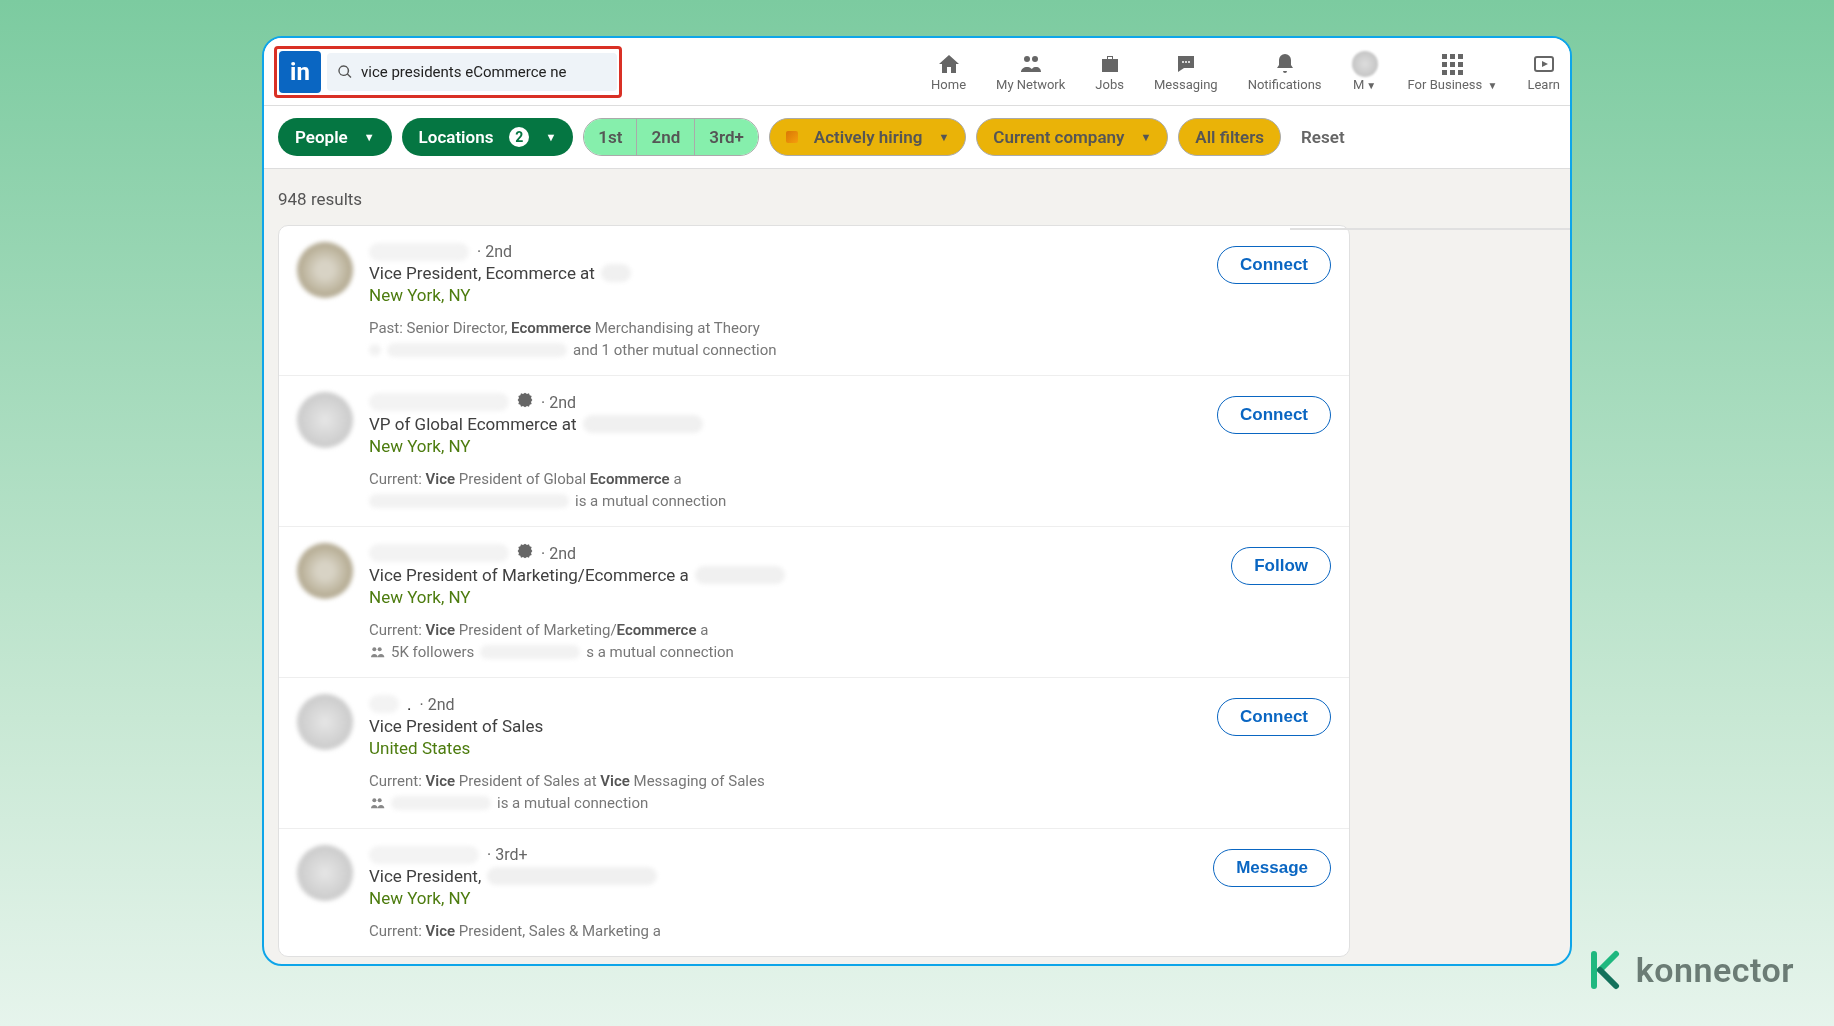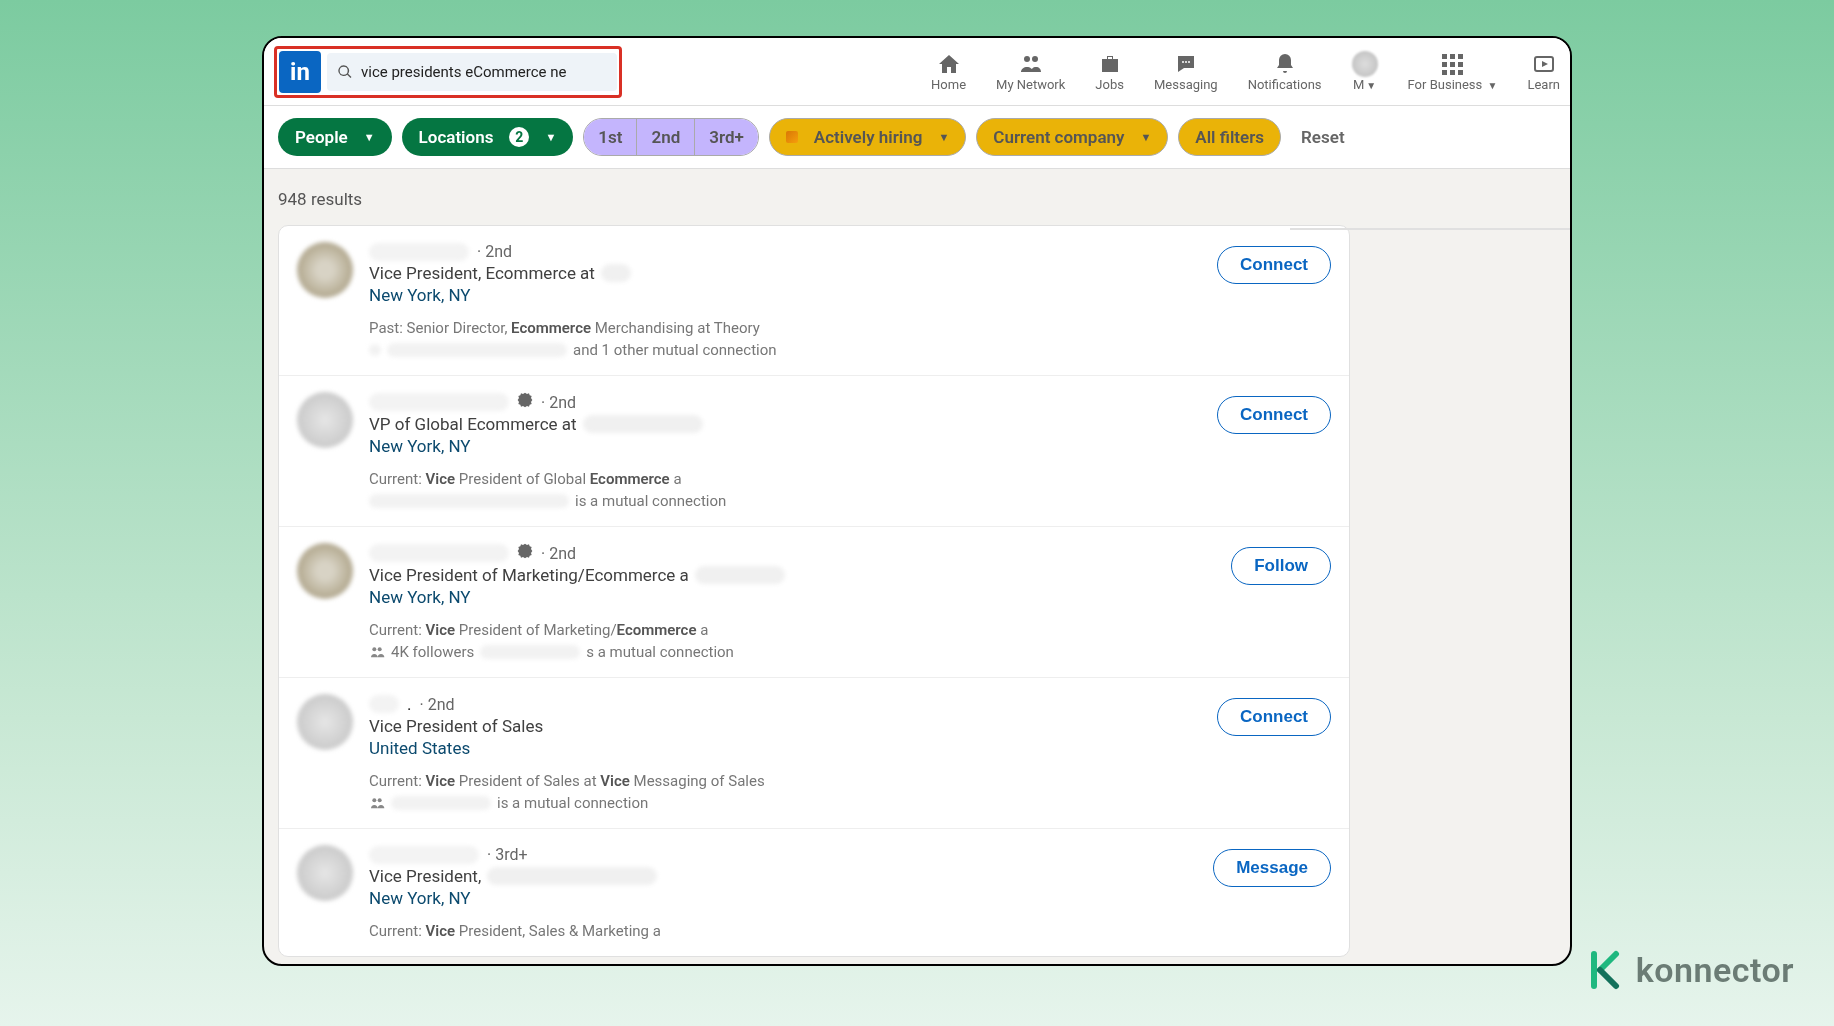--- a/index.html
+++ b/index.html
@@ -18,7 +18,7 @@
     width: 1310px;
     height: 930px;
     background: #f3f2ef;
-    border: 2px solid #000000;
+    border: 2px solid #0ea5e9;
     border-radius: 20px;
     overflow: hidden;
   }

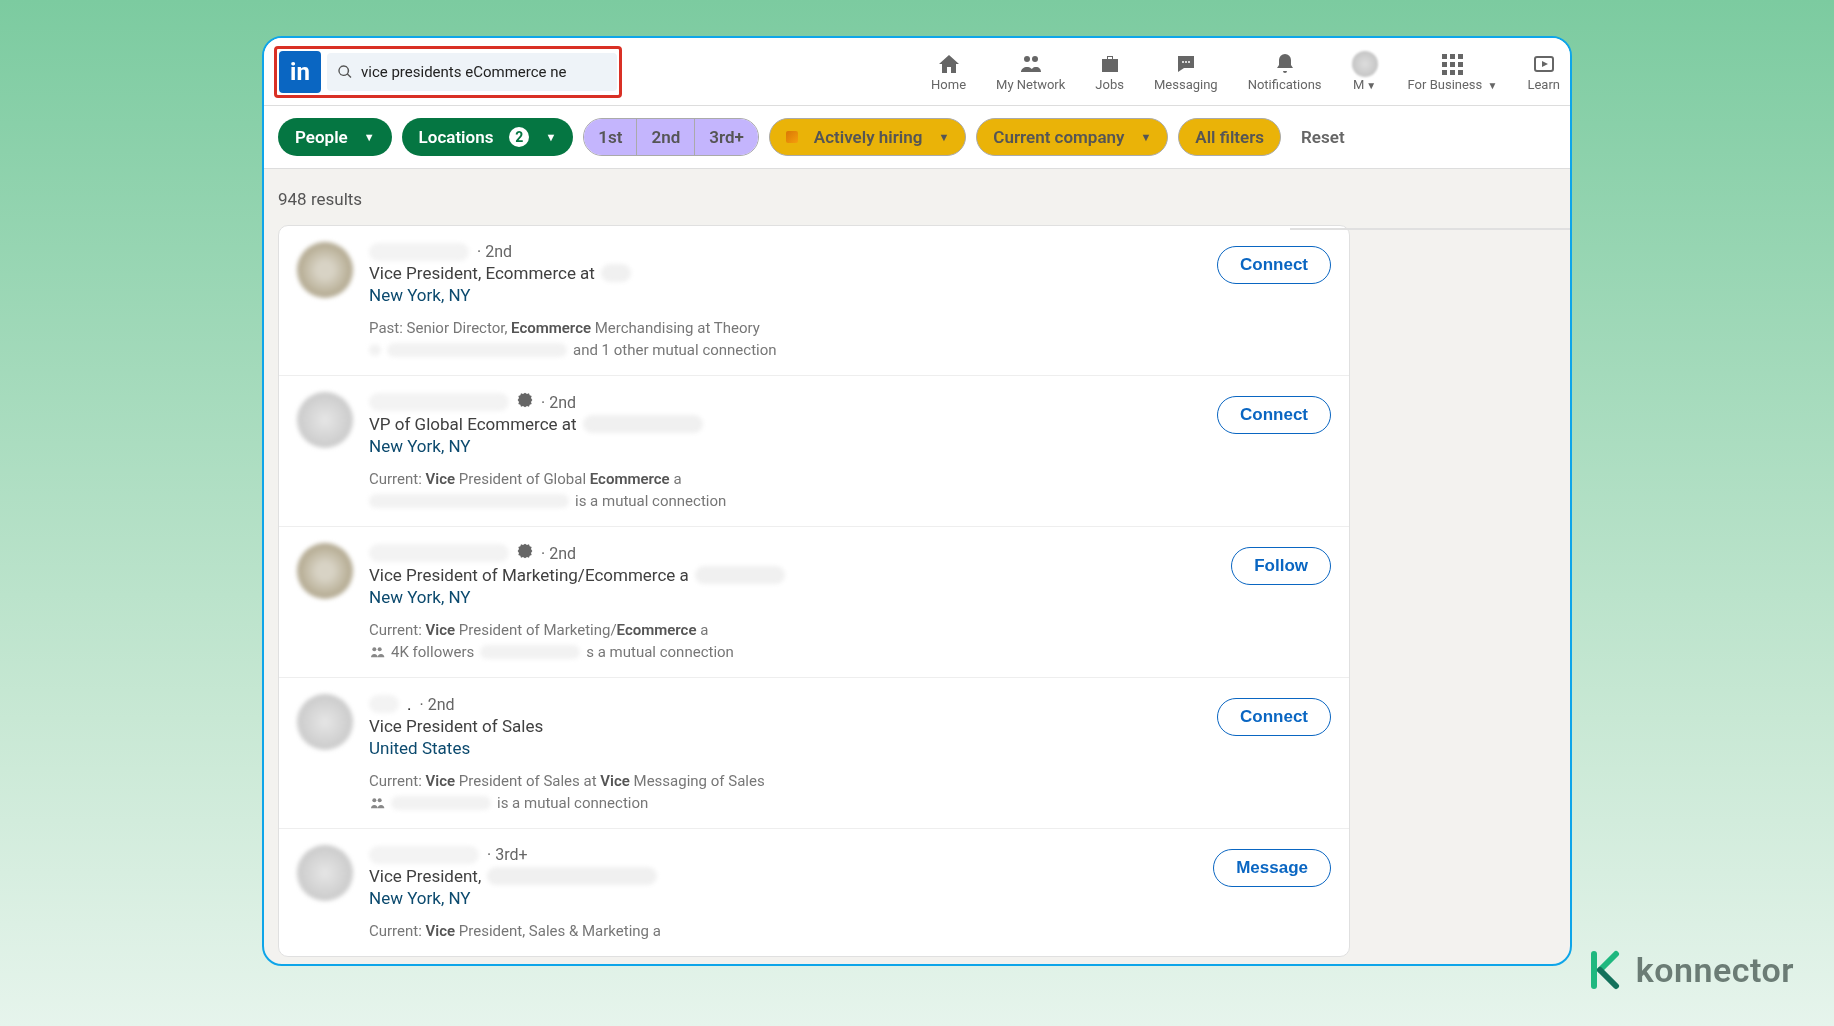--- a/index.html
+++ b/index.html
@@ -109,7 +109,7 @@
   }
   .seg .segbtn {
     padding: 8px 14px; font-size: 17px; font-weight: 600; color: #555;
-    border-right: 1px solid #aaa; cursor: pointer; background:#c4b5fd;
+    border-right: 1px solid #aaa; cursor: pointer; background:#86efac;
   }
   .seg .segbtn:last-child { border-right: none; }
   .pill.outline { background:#eab308; border:1px solid #aaa; color:#555; }

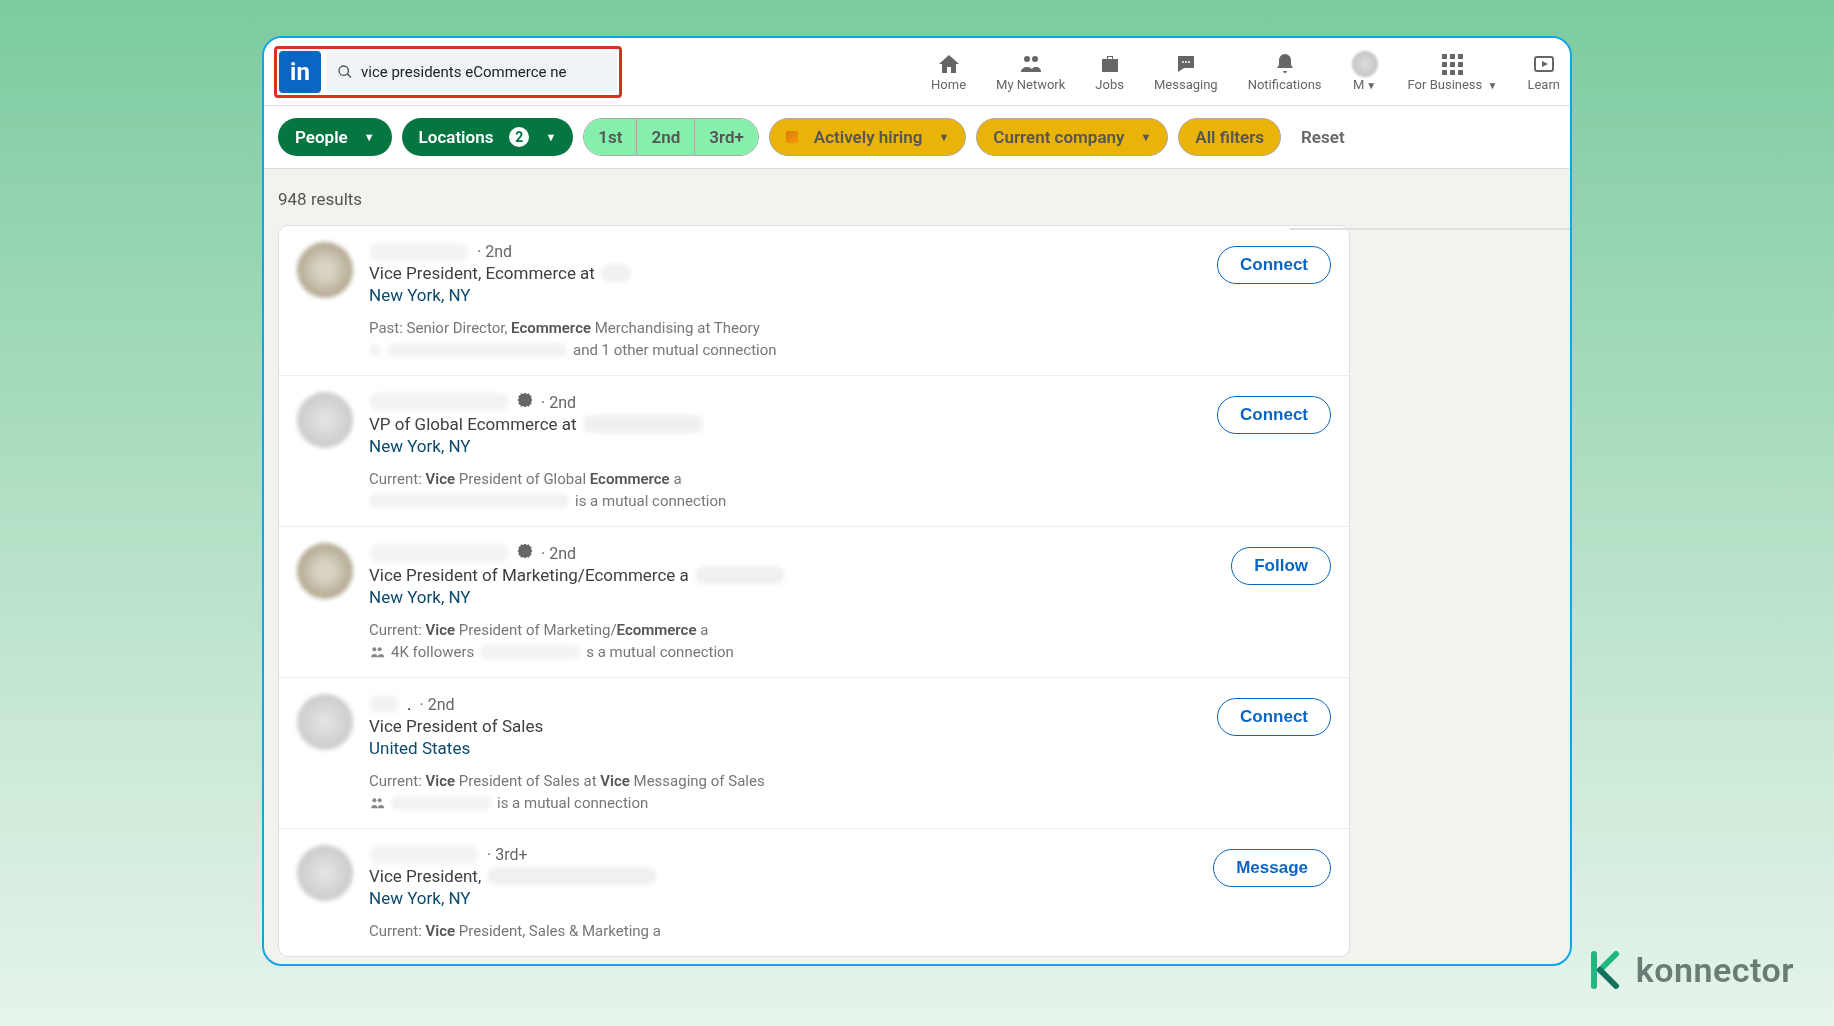--- a/index.html
+++ b/index.html
@@ -143,7 +143,7 @@
   .degree { color:#666; font-size:16px; }
   .title { font-size:17px; color:#404040; margin-top:2px; display:flex; align-items:center; gap:6px;}
   .title .blurbox { display:inline-block; height:18px; border-radius:9px; background:#f0f0f0; filter:blur(2px);}
-  .location { font-size:17px; color:#0c4a6e; margin-top:2px; }
+  .location { font-size:17px; color:#4d7c0f; margin-top:2px; }
   .meta { font-size:15px; color:#777; margin-top:14px; }
   .meta b { color:#555; font-weight:600; }
   .mutual { font-size:15px; color:#777; margin-top:4px; display:flex; align-items:center; gap:6px;}

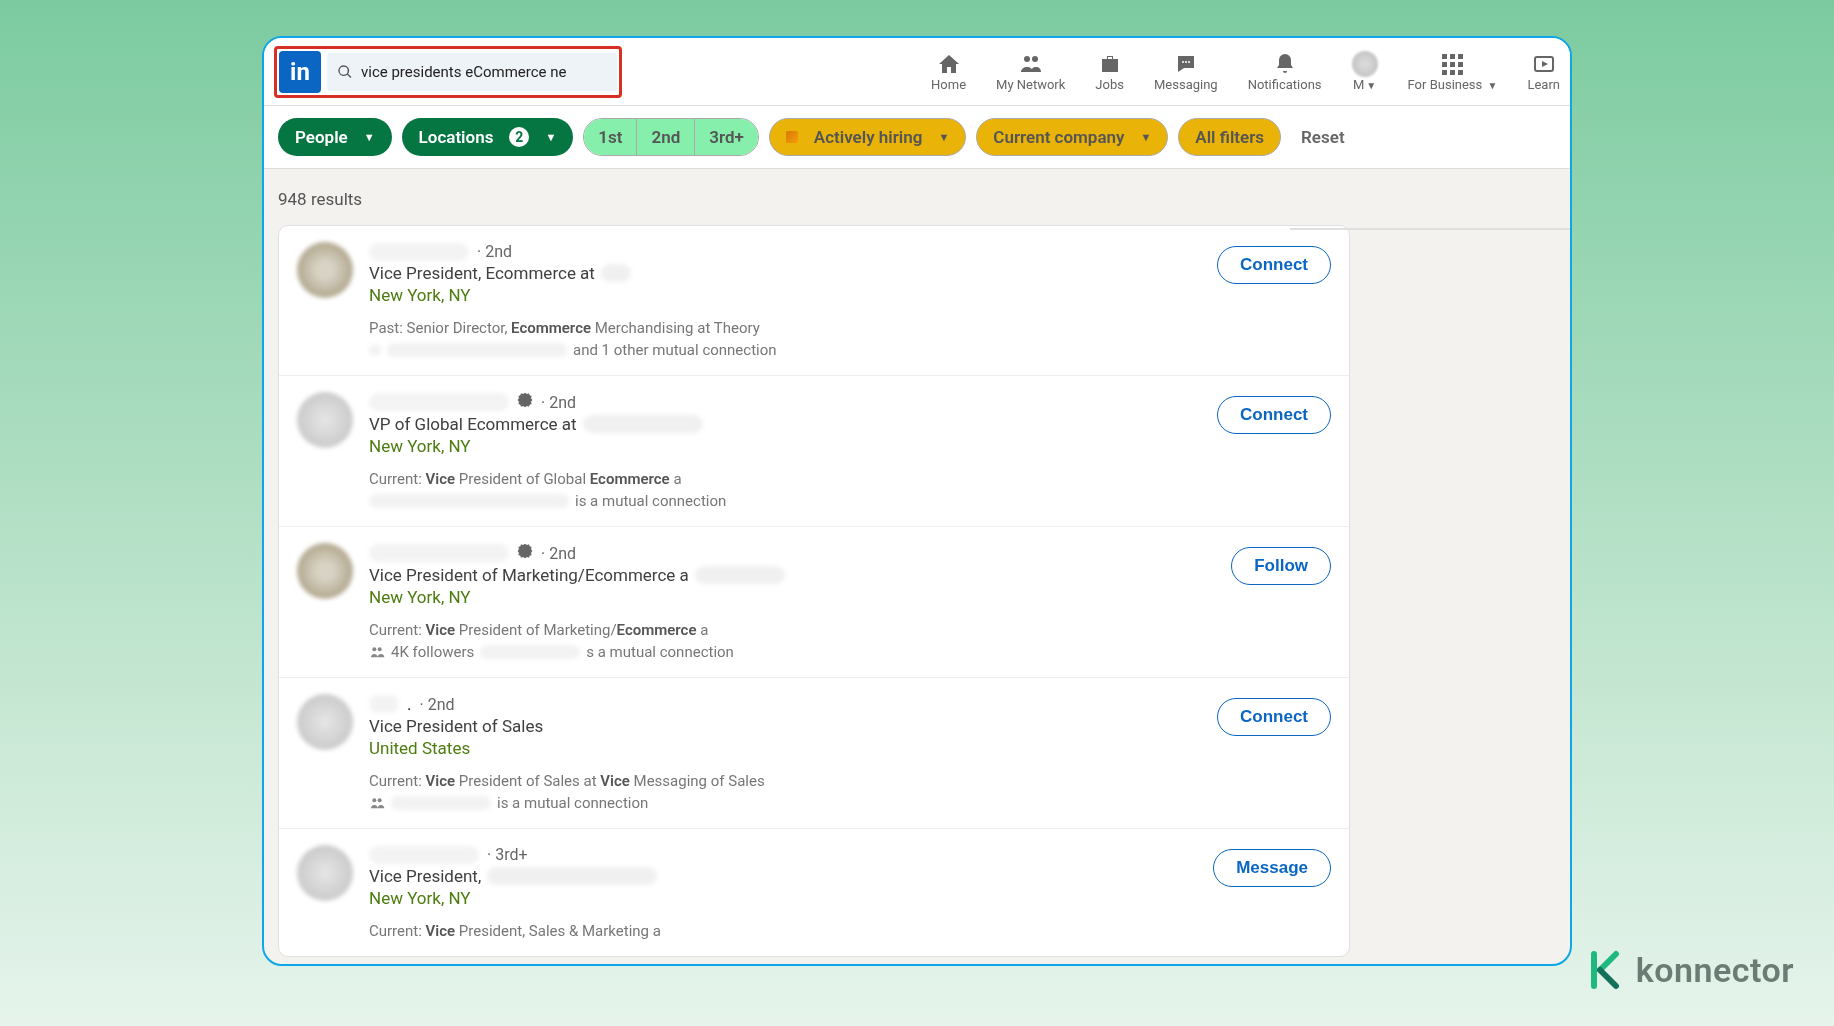--- a/index.html
+++ b/index.html
@@ -368,7 +368,7 @@
                 <circle cx="16" cy="8" r="3"></circle>
                 <path d="M3 20c0-3 2-5 5-5s5 2 5 5zM13 20c0-3 2-5 5-5s5 2 5 5z"></path>
               </svg>
-            <span>4K followers</span>
+            <span>5K followers</span>
             <span class="blurbox" style="width:100px"></span>
             <span>s a mutual connection</span>
           </div>

